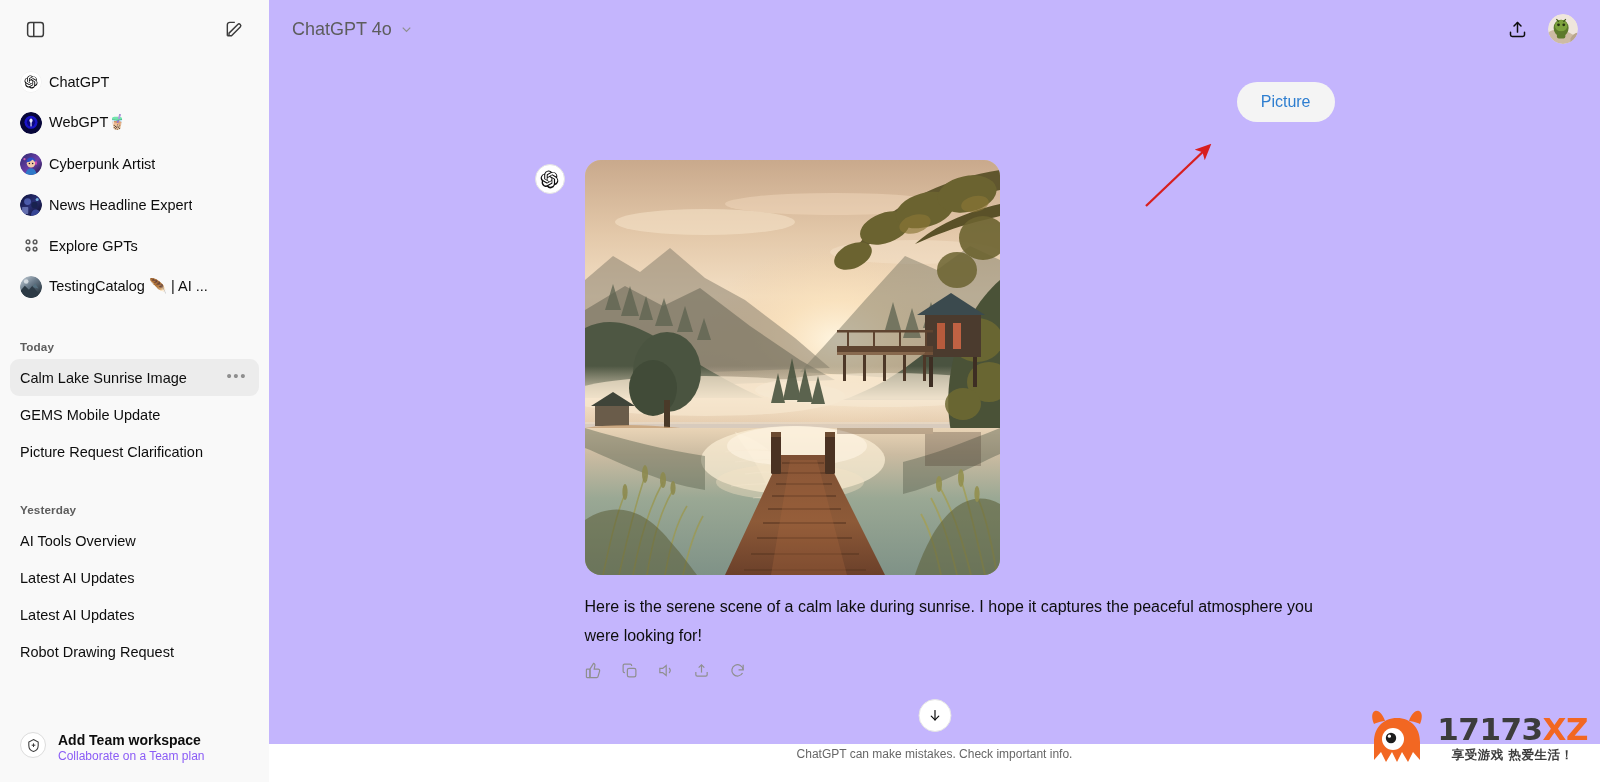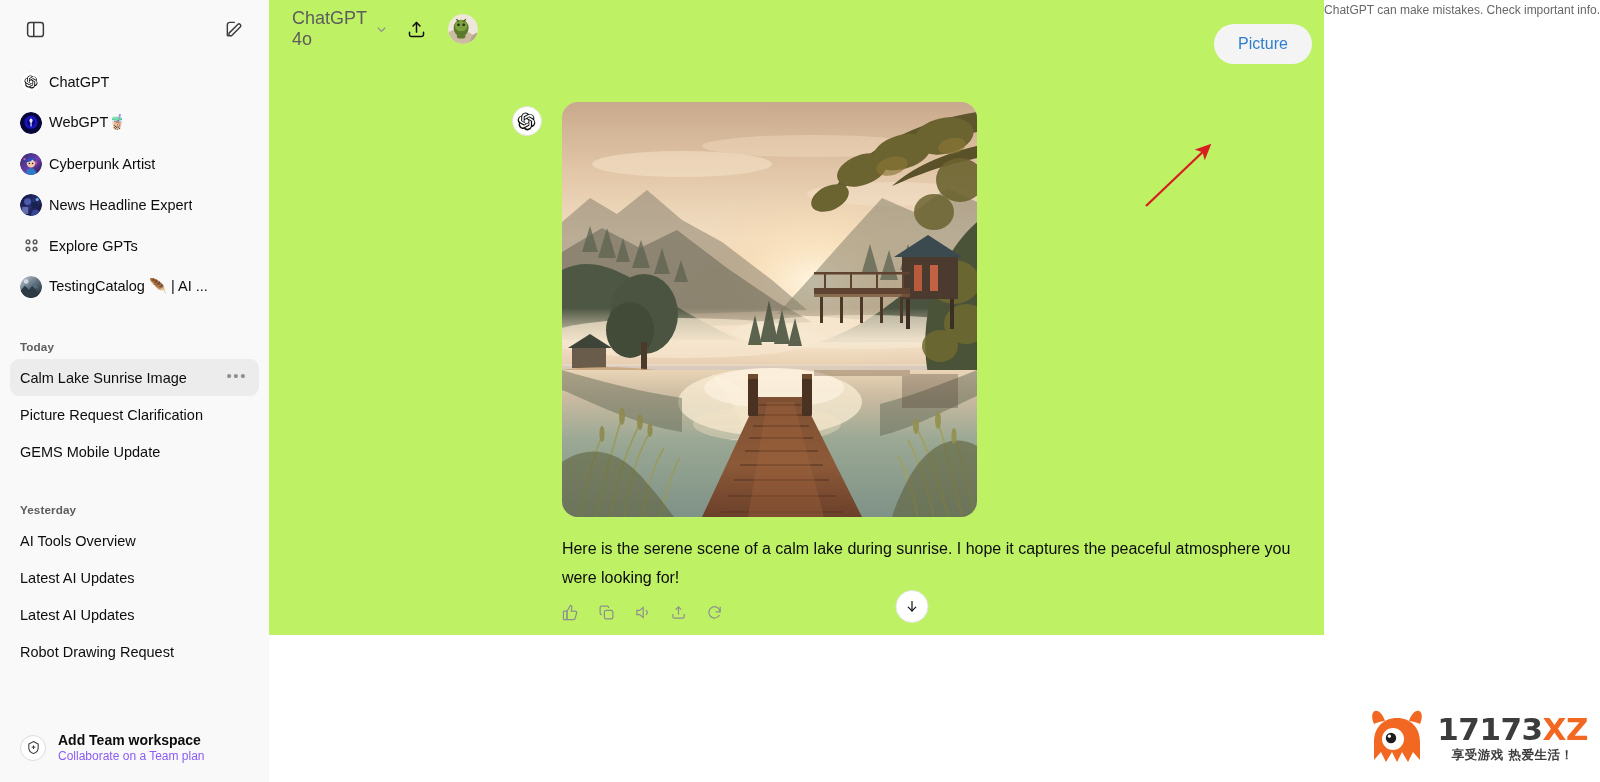--- a/index.html
+++ b/index.html
@@ -143,10 +143,11 @@
   
   #main {
     flex: 1 1 auto;
-    height: 635px;
+    height: 782px;
     position: relative;
-    background: #bef264;
-    display: flex;
+    background: #c4b5fd;
+    display: flex;
+    flex-direction: column;
   }
 
   .main-header {

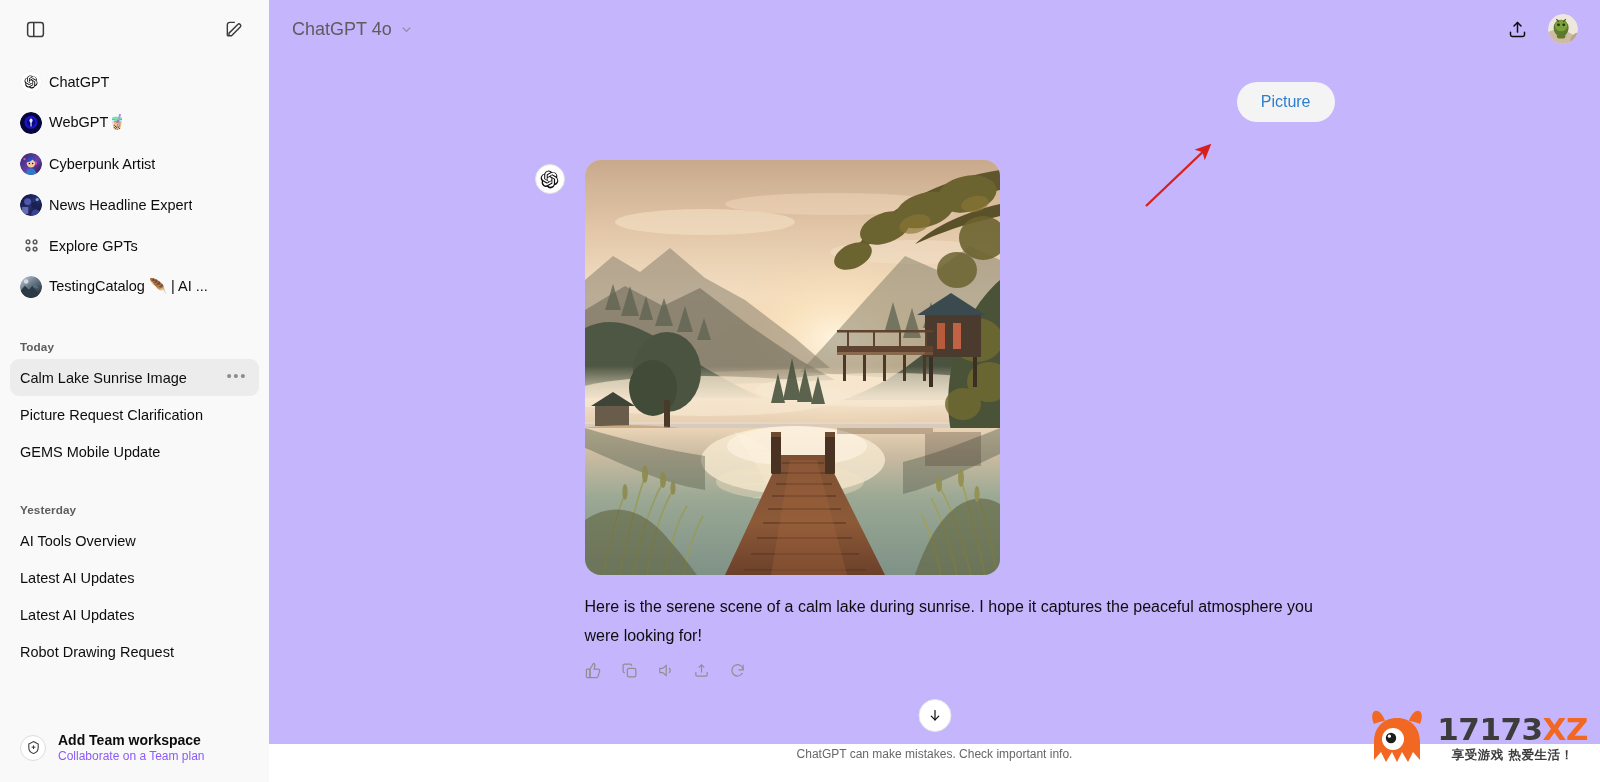--- a/index.html
+++ b/index.html
@@ -515,11 +515,11 @@
         </div>
 
         <div class="conv-row">
+          <span class="conv-title">GEMS Mobile Update</span>
+        </div>
+
+        <div class="conv-row">
           <span class="conv-title">Picture Request Clarification</span>
-        </div>
-
-        <div class="conv-row">
-          <span class="conv-title">GEMS Mobile Update</span>
         </div>
       </div>
 

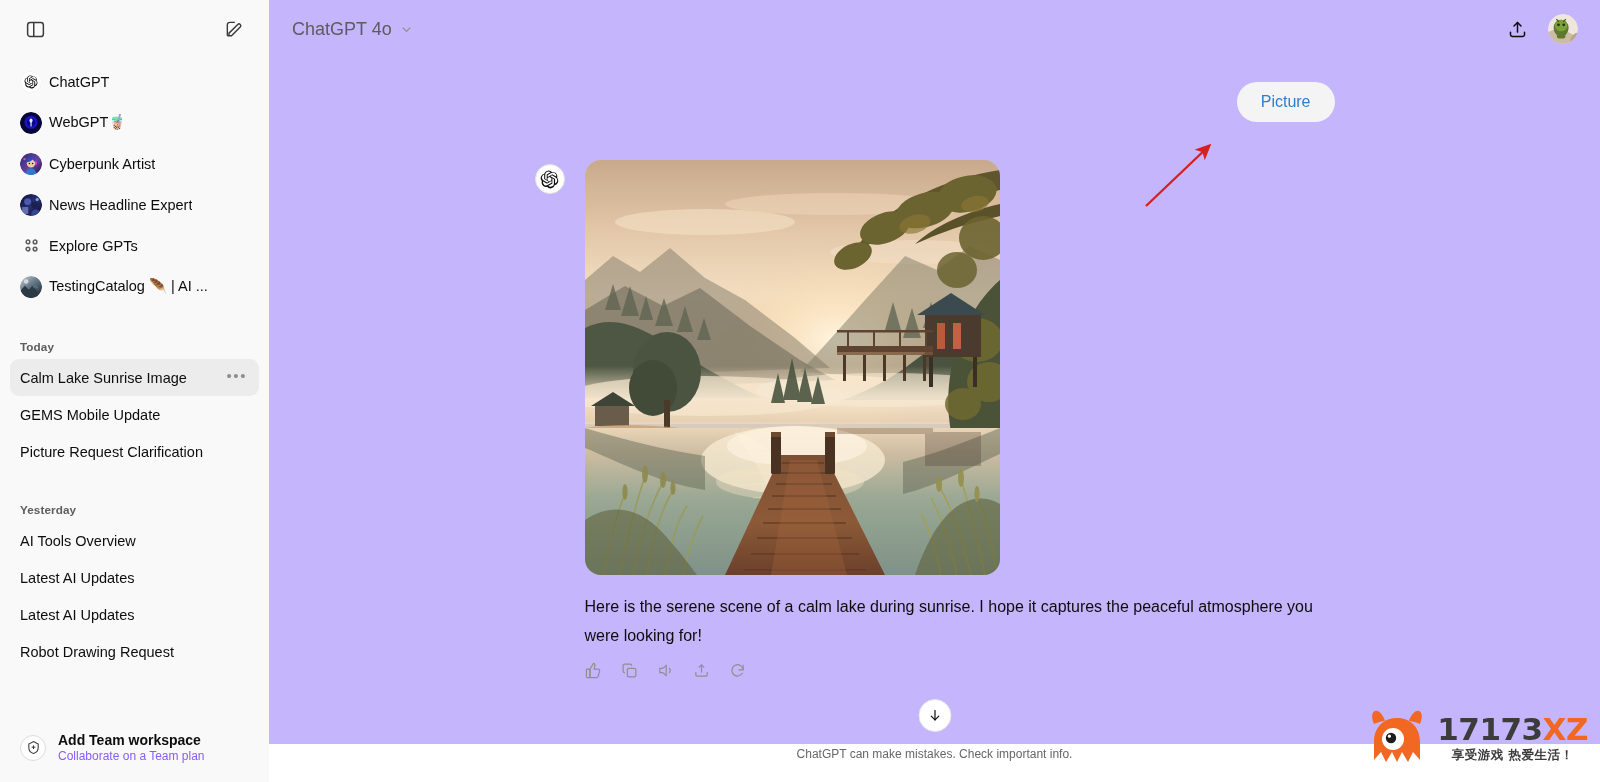--- a/index.html
+++ b/index.html
@@ -122,7 +122,7 @@
   }
   .team-row {
     display: flex;
-    align-items: center;
+    align-items: flex-start;
     gap: 12px;
     padding: 7px 10px;
     border-radius: 10px;

